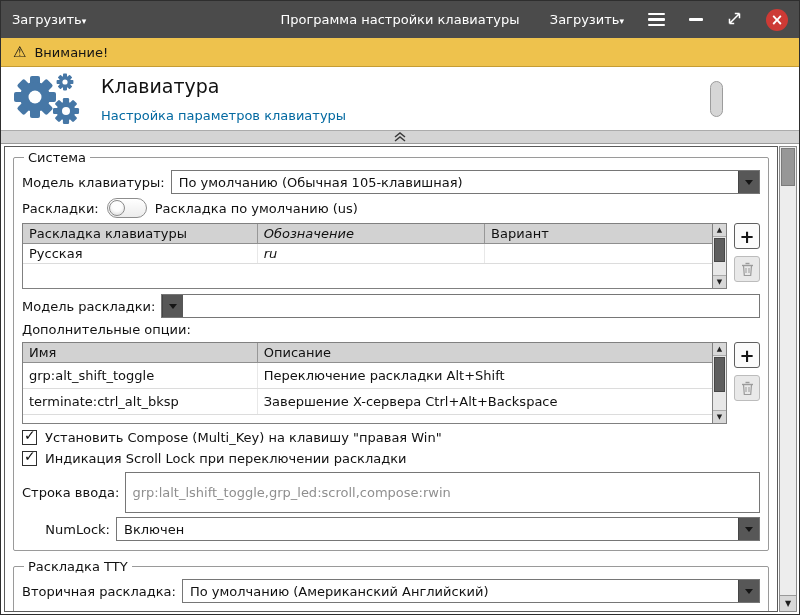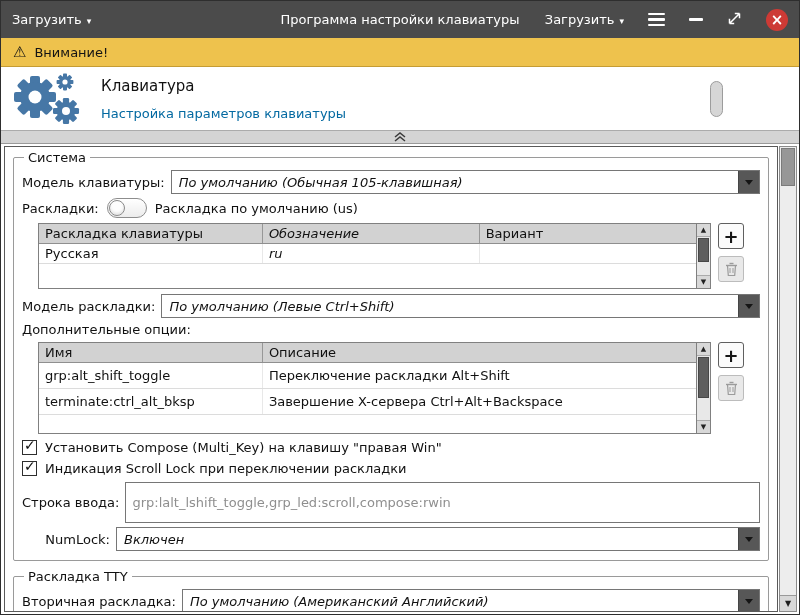--- a/index.html
+++ b/index.html
@@ -12,7 +12,7 @@
   
   .titlebar{ flex:0 0 37px; background:#4b4b4b; color:#fff; display:flex;
              align-items:center; padding:0 11px; position:relative; }
-  .tb-btn{ display:flex; align-items:center; gap:5px; color:#fff; font-size:13px; cursor:default; }
+  .tb-btn{ display:flex; align-items:center; color:#fff; font-size:13px; cursor:default; }
   .caret{ font-size:9px; position:relative; top:1px; }
   .tb-title{ position:absolute; left:50%; transform:translateX(-50%); white-space:nowrap; font-size:13px; }
   .tb-right{ margin-left:auto; display:flex; align-items:center; gap:24px; }

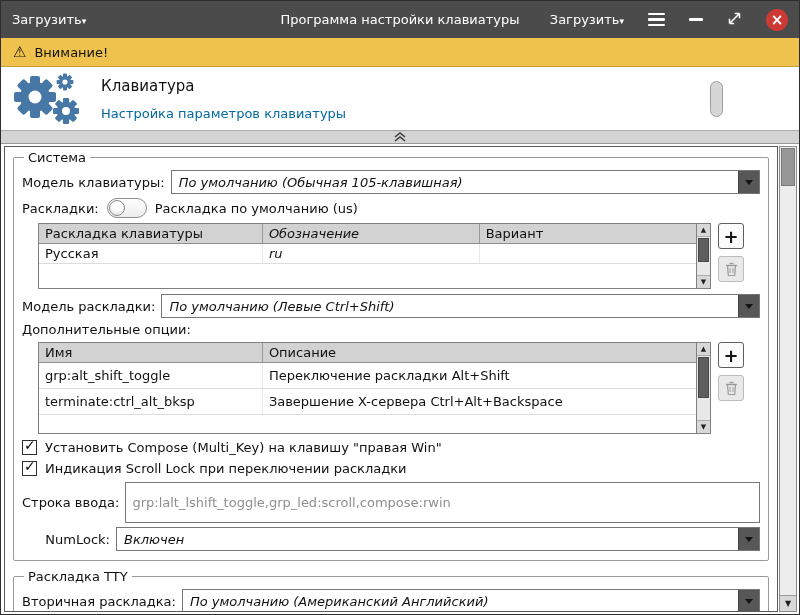--- a/index.html
+++ b/index.html
@@ -30,7 +30,7 @@
   
   .header{ flex:0 0 63px; display:flex; align-items:center; padding:0 8px; position:relative; background:#fff; }
   .h-text{ margin-left:14px; }
-  .h-title{ font-size:15px; margin-bottom:11px; }
+  .h-title{ font-size:19px; margin-bottom:11px; }
   .h-sub{ font-size:13px; color:#0369a1; }
   .header-pill{ position:absolute; right:76px; top:14px; width:13px; height:36px;
                 background:#d6d6d6; border:1px solid #9c9c9c; border-radius:7px; }

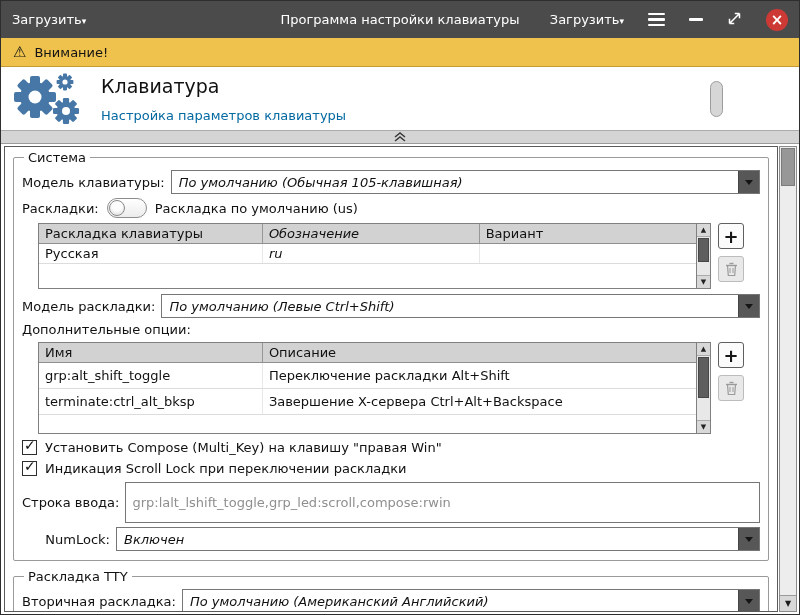--- a/index.html
+++ b/index.html
@@ -54,7 +54,7 @@
   
   .combo{ flex:1; height:24px; border:1px solid #767676; background:#fff;
           display:flex; align-items:center; overflow:hidden; }
-  .combo-text{ flex:1; padding:0 7px; white-space:nowrap; overflow:hidden;font-style:italic; }
+  .combo-text{ flex:1; padding:0 7px; white-space:nowrap; overflow:hidden; }
   .combo-btn{ flex:0 0 21px; align-self:stretch; background:#575757; border-left:1px solid #464646;
               display:flex; align-items:center; justify-content:center; }
   .tri{ width:0; height:0; border-left:4px solid transparent; border-right:4px solid transparent;

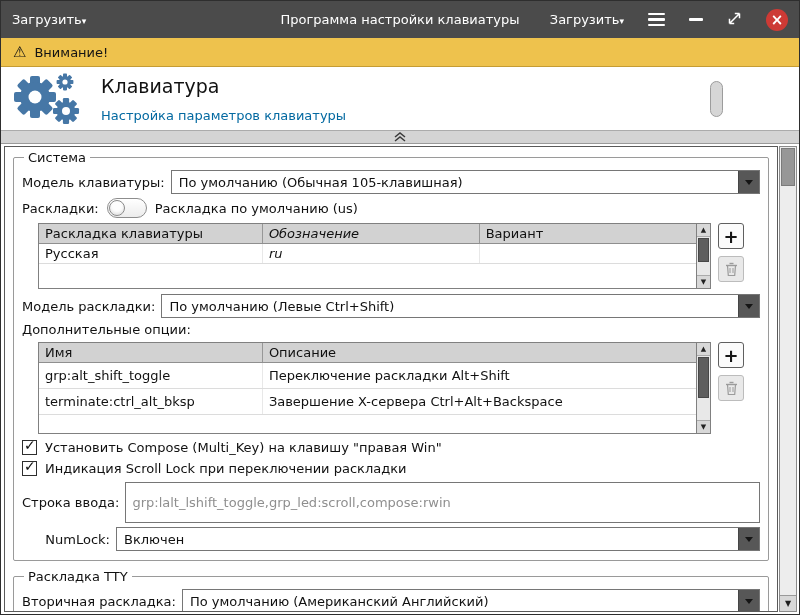--- a/index.html
+++ b/index.html
@@ -67,7 +67,7 @@
          background:#fdfdfd; border:1px solid #8a8a8a; box-shadow:inset 0 -2px 3px rgba(0,0,0,.10); }
 
   
-  .tblock{ display:flex; align-items:flex-start; gap:7px; margin:5px 16px; }
+  .tblock{ display:flex; align-items:flex-start; gap:7px; margin:5px 0; }
   .tablewrap{ flex:1; border:1px solid #808080; display:flex; height:66px; background:#fff; overflow:hidden; }
   .tablewrap.tw-opts{ height:92px; }
   .tbl-area{ flex:1; overflow:hidden; }

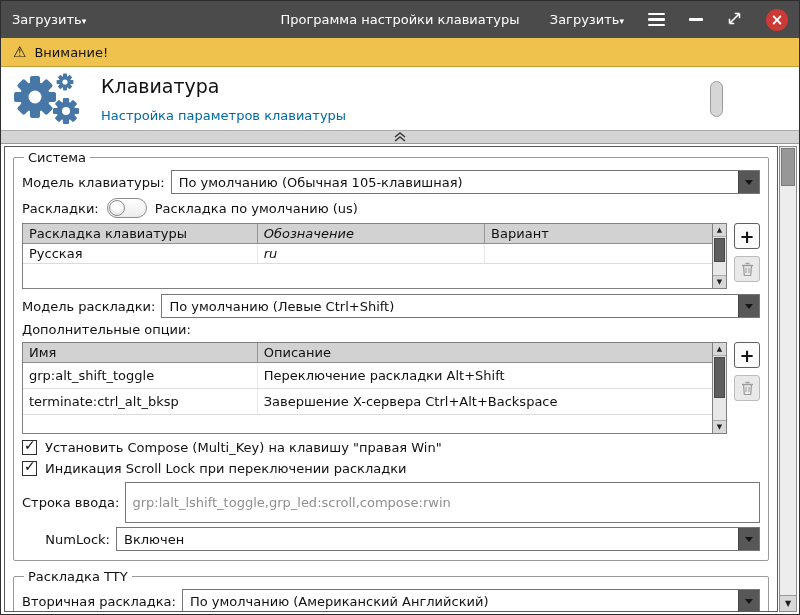--- a/index.html
+++ b/index.html
@@ -266,7 +266,6 @@
         <div class="row">
           <label>Модель раскладки:</label>
           <div class="combo">
-            <span class="combo-text">По умолчанию (Левые Ctrl+Shift)</span>
             <span class="combo-btn">
                 <i class="tri"></i>
               </span>

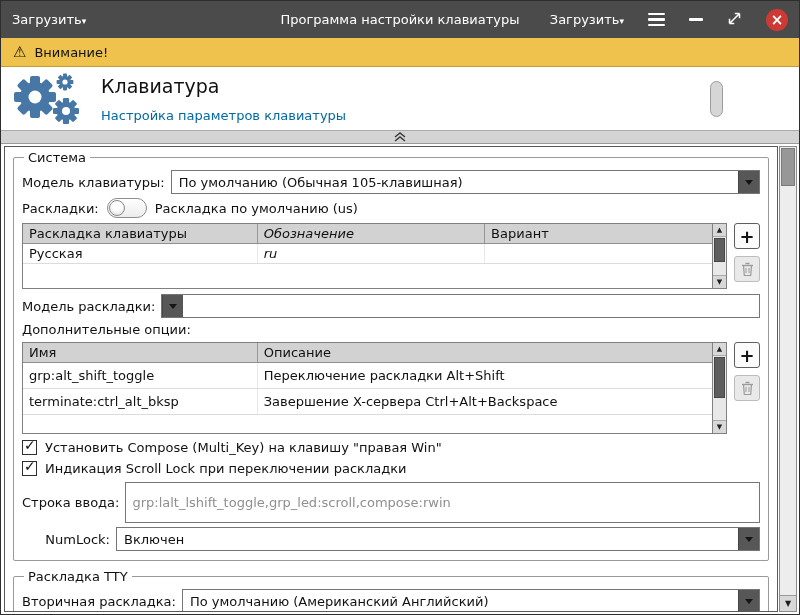--- a/index.html
+++ b/index.html
@@ -69,7 +69,7 @@
   
   .tblock{ display:flex; align-items:flex-start; gap:7px; margin:5px 0; }
   .tablewrap{ flex:1; border:1px solid #808080; display:flex; height:66px; background:#fff; overflow:hidden; }
-  .tablewrap.tw-opts{ height:92px; }
+  .tablewrap.tw-opts{ height:82px; }
   .tbl-area{ flex:1; overflow:hidden; }
   table{ width:100%; border-collapse:collapse; table-layout:fixed; font-size:13px; }
   th{ background:#d2d2d2; text-align:left; font-weight:400; padding:2px 6px; height:19px;

